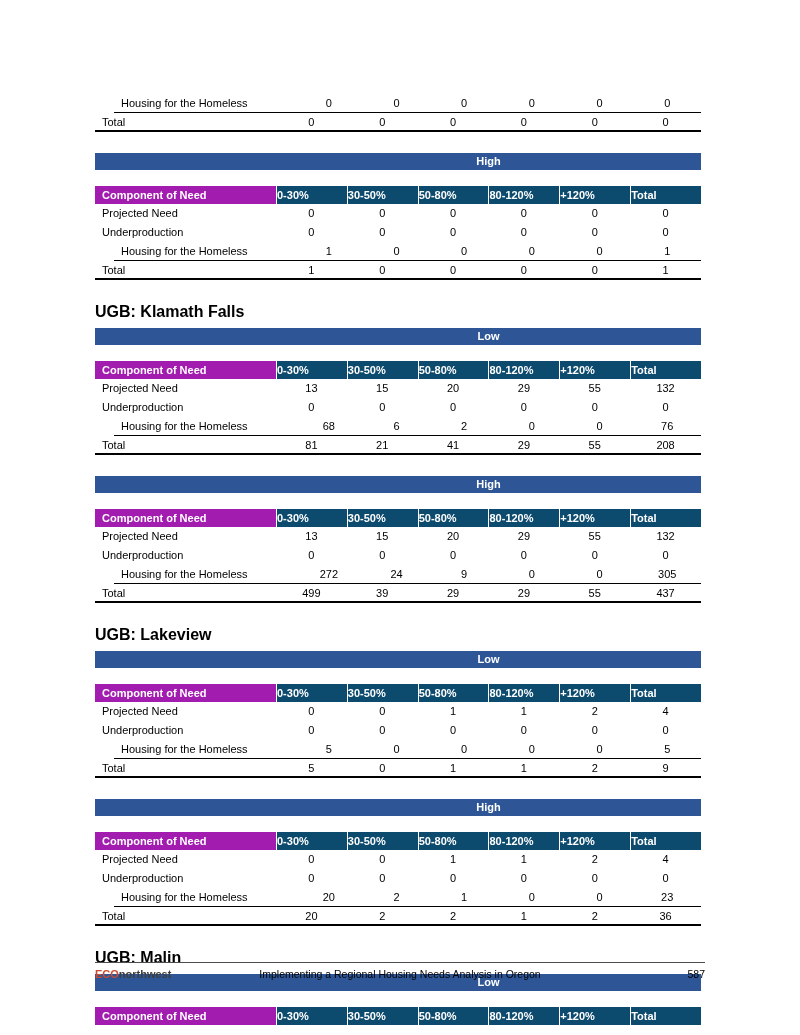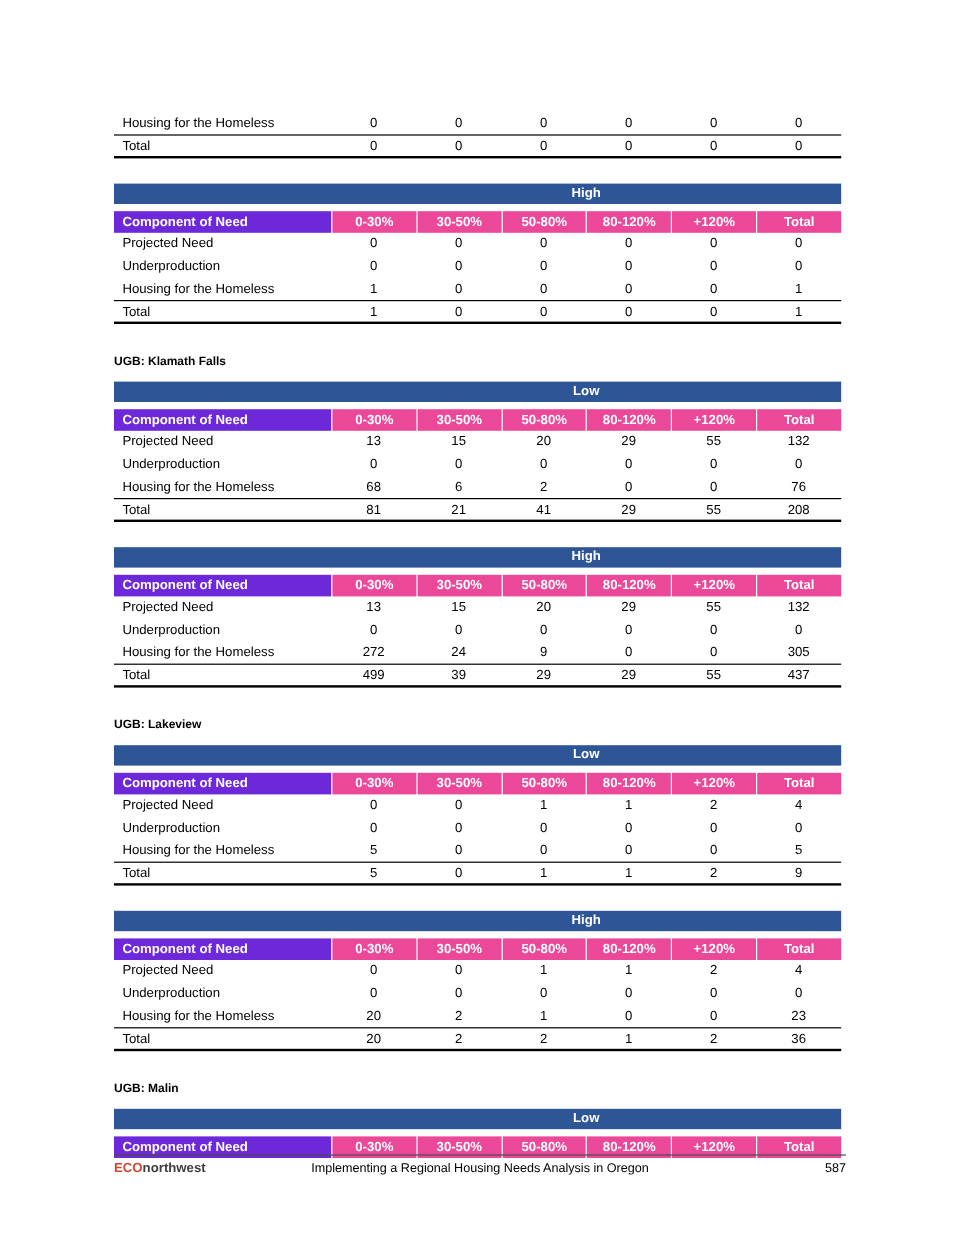--- a/index.html
+++ b/index.html
@@ -51,7 +51,7 @@
   .row { display: flex; height: 19px; line-height: 18px; }
   .row-label { width: 181px; padding-left: 7px; white-space: nowrap; }
   .cell { flex: 1; text-align: center; }
-  .row.sep { border-bottom: 1px solid #000000; }
+  .row.sep { border-bottom: 1px solid #000000; margin-left: 19px; }
   .row.total { border-bottom: 2px solid #000000; }
   
   .heading {

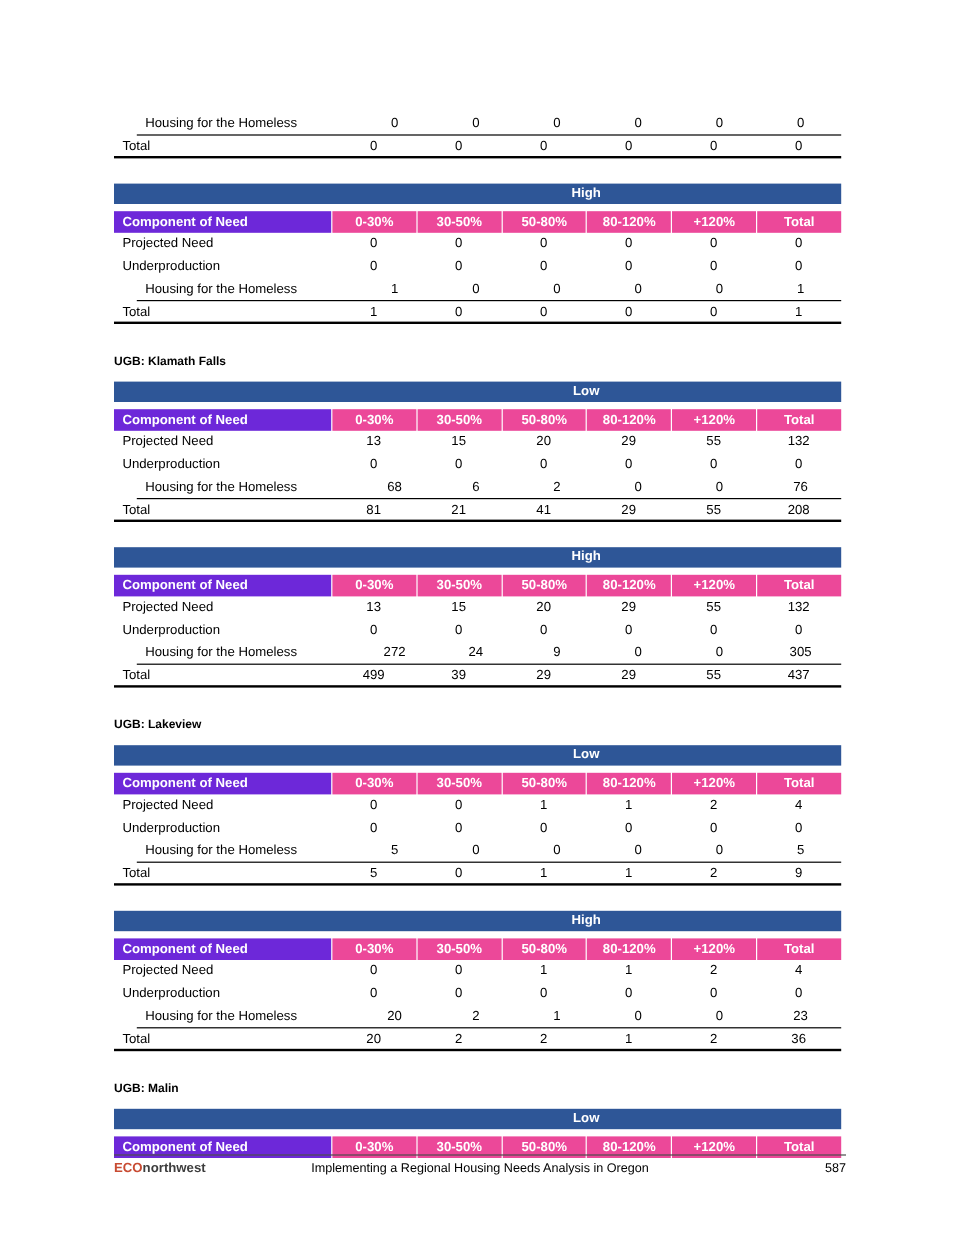--- a/index.html
+++ b/index.html
@@ -26,7 +26,7 @@
     font-weight: bold;
     height: 17px;
     line-height: 17px;
-    margin-bottom: 6px;
+    margin-bottom: 16px;
   }
   .band .spacer { width: 181px; }
   .band .band-label { flex: 1; text-align: center; }

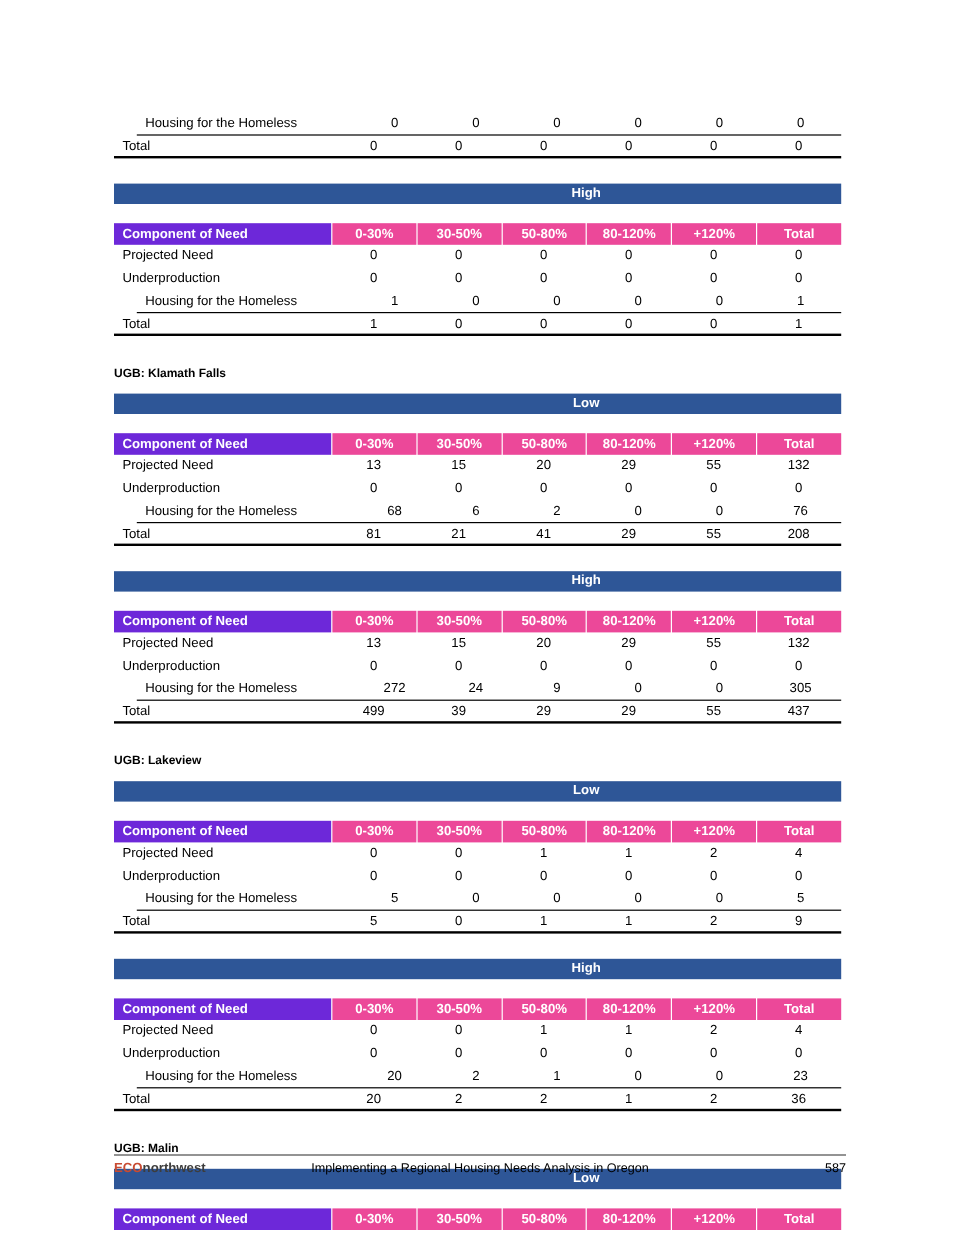--- a/index.html
+++ b/index.html
@@ -39,7 +39,7 @@
   }
   .hdr-comp {
     width: 181px;
-    background: #6d28d9;
+    background: #a21caf;
     padding-left: 7px;
   }
   .hdr-col {

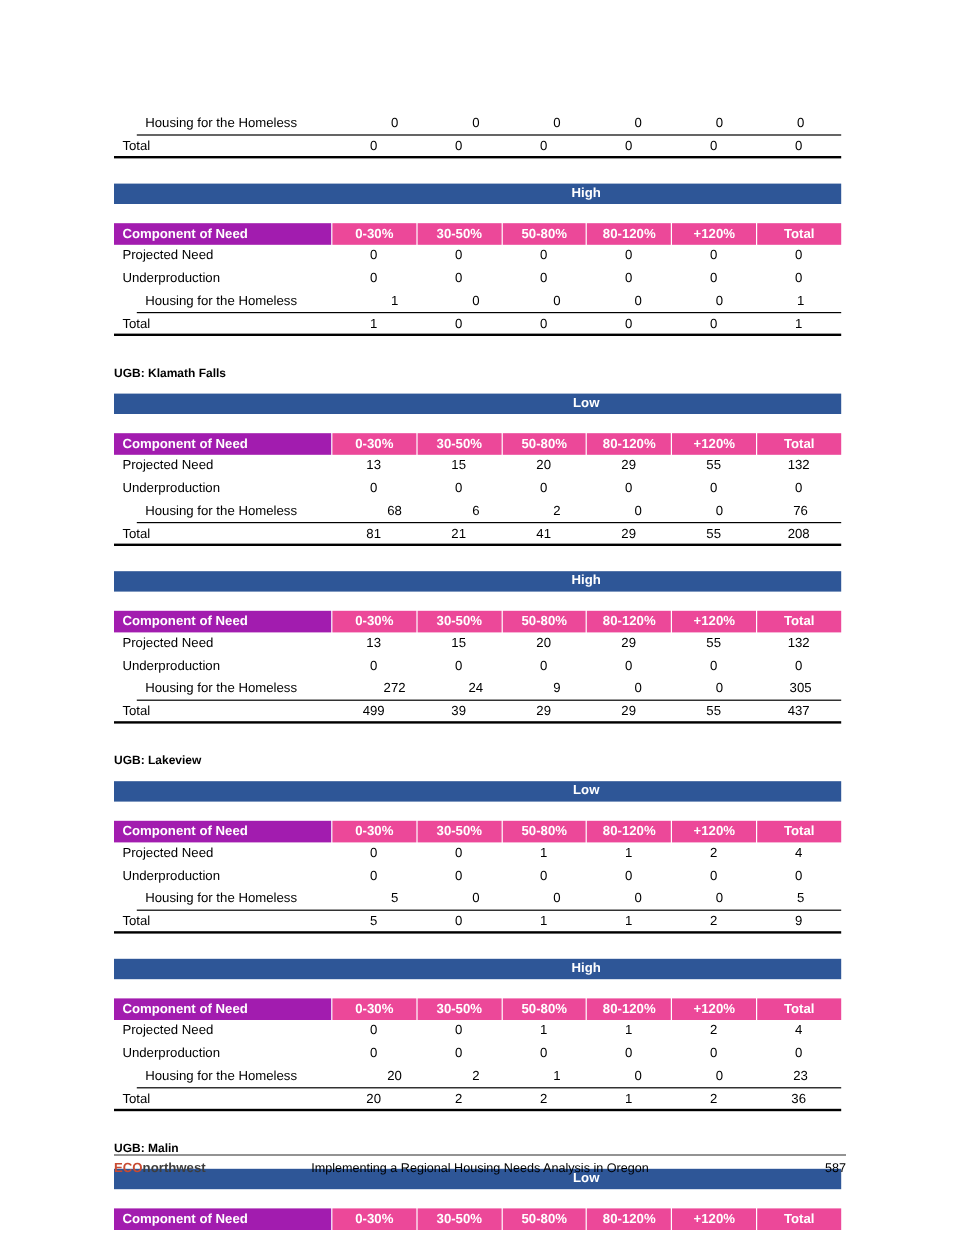--- a/index.html
+++ b/index.html
@@ -44,8 +44,8 @@
   }
   .hdr-col {
     flex: 1;
-    background: #ec4899;
-    text-align: center;
+    background: #0c4a6e;
+    text-align: left;
     margin-left: 1px;
   }
   .row { display: flex; height: 19px; line-height: 18px; }

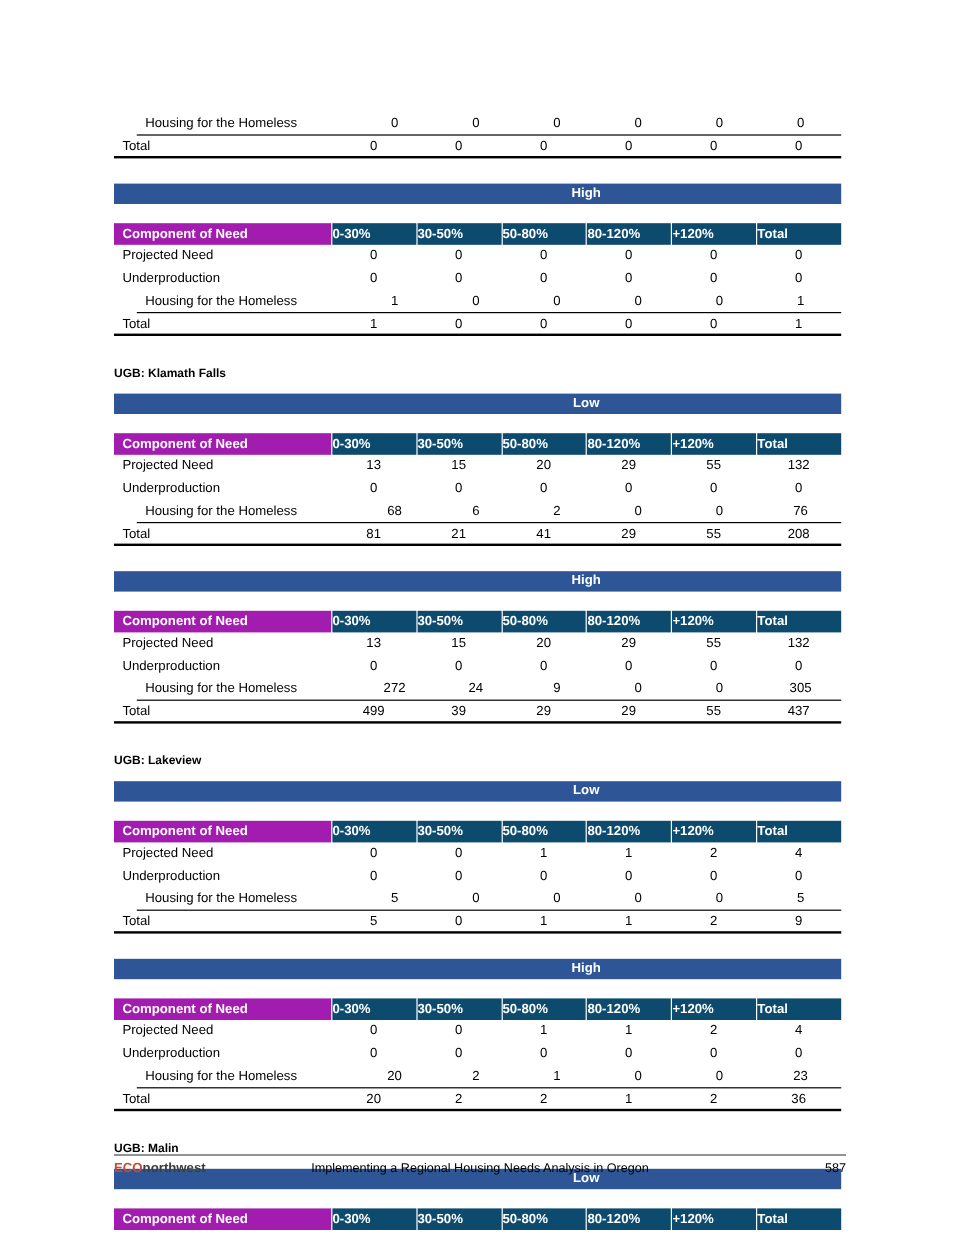--- a/index.html
+++ b/index.html
@@ -56,7 +56,7 @@
   
   .heading {
     font-weight: bold;
-    font-size: 10px;
+    font-size: 16px;
     line-height: 15px;
     margin: 24px 0 9px 0;
   }

